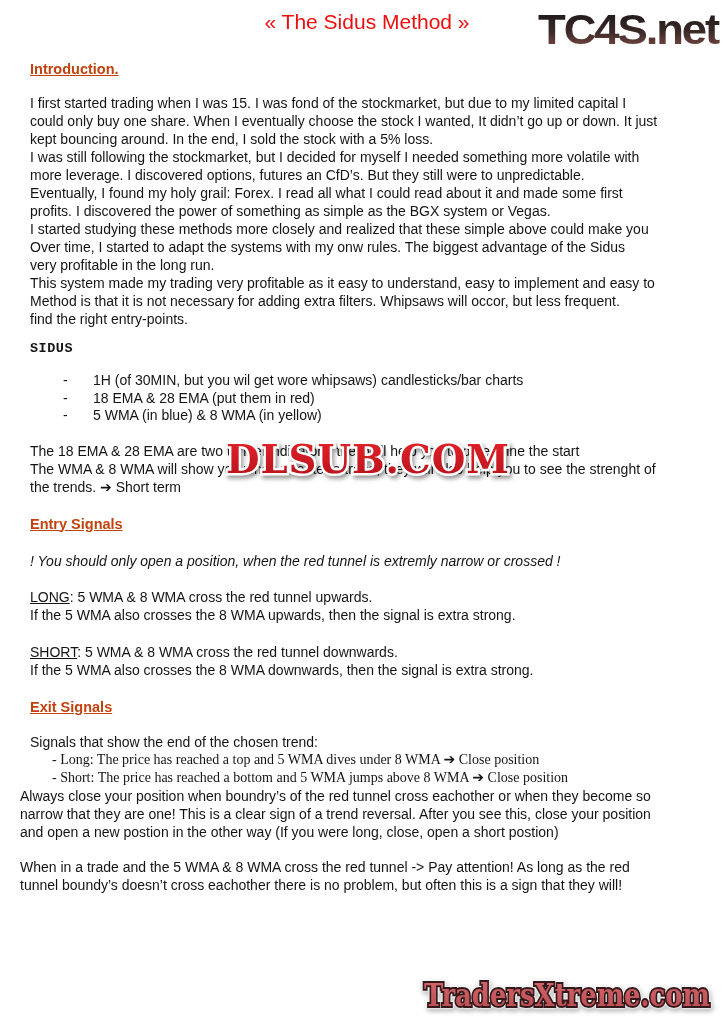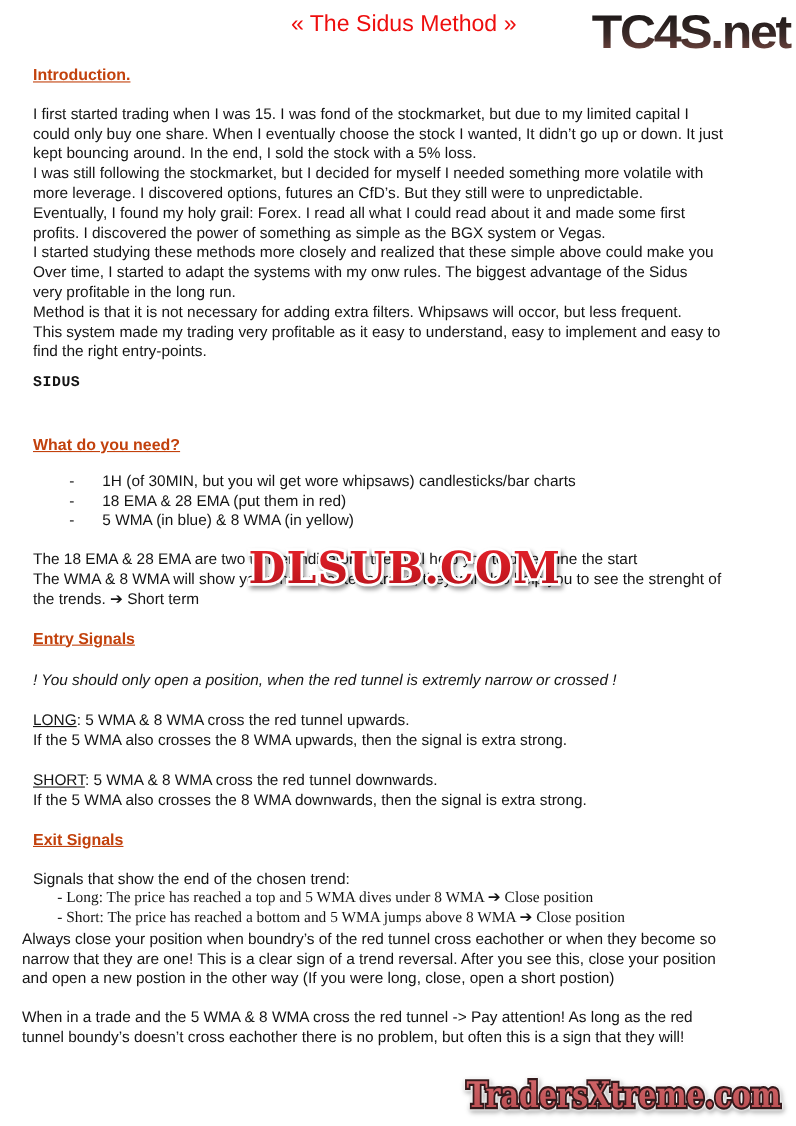--- a/index.html
+++ b/index.html
@@ -100,8 +100,8 @@
     <div class="line">I started studying these methods more closely and realized that these simple above could make you</div>
     <div class="line">Over time, I started to adapt the systems with my onw rules. The biggest advantage of the Sidus</div>
     <div class="line">very profitable in the long run.</div>
+    <div class="line">This system made my trading very profitable as it easy to understand, easy to implement and easy to</div>
     <div class="line">Method is that it is not necessary for adding extra filters. Whipsaws will occor, but less frequent.</div>
-    <div class="line">This system made my trading very profitable as it easy to understand, easy to implement and easy to</div>
     <div class="line">find the right entry-points.</div>
   </div>
 

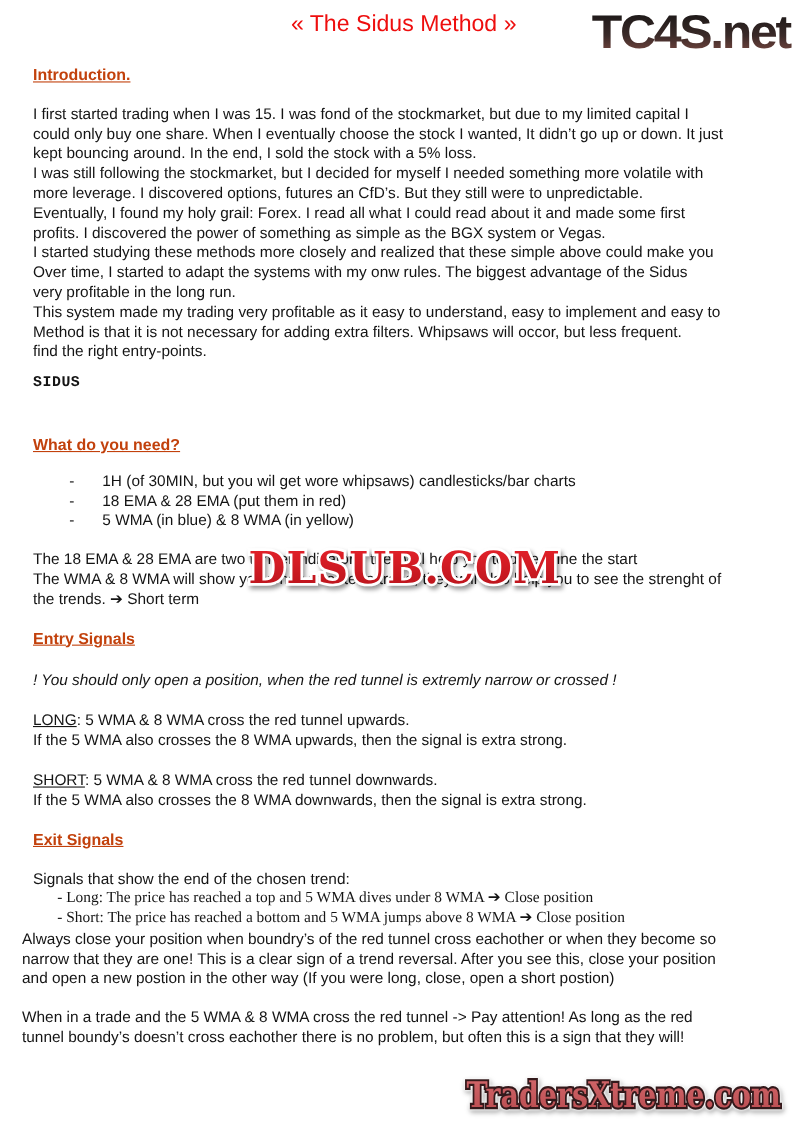--- a/index.html
+++ b/index.html
@@ -107,7 +107,6 @@
 
   <div class="sidus">SIDUS</div>
 
-  <div class="green-heading h-needs">What do you need?</div>
 
   <div class="needs-list">
     <div class="needs-row">

